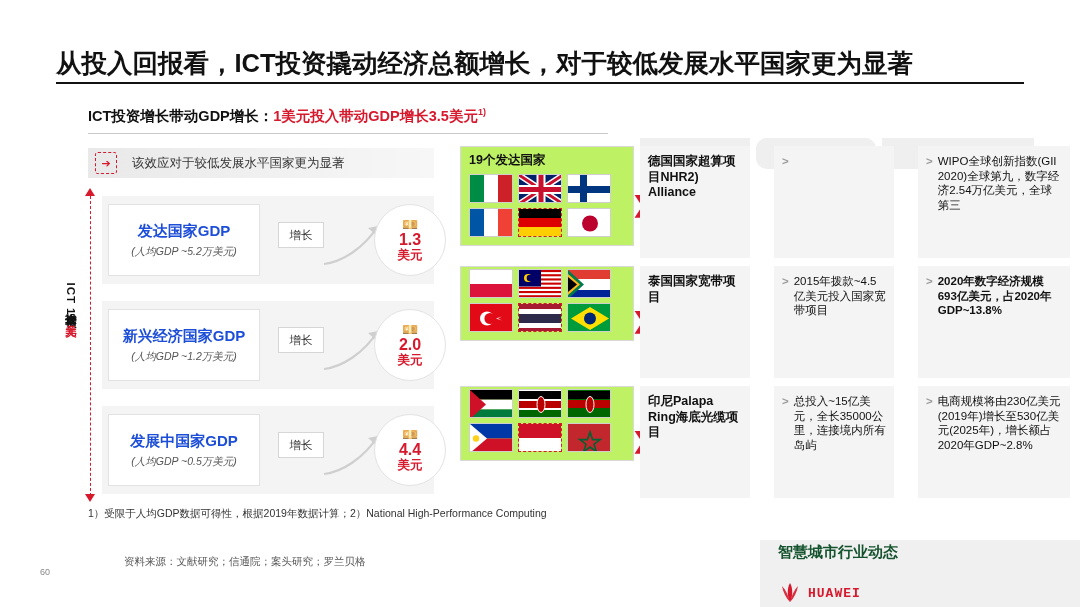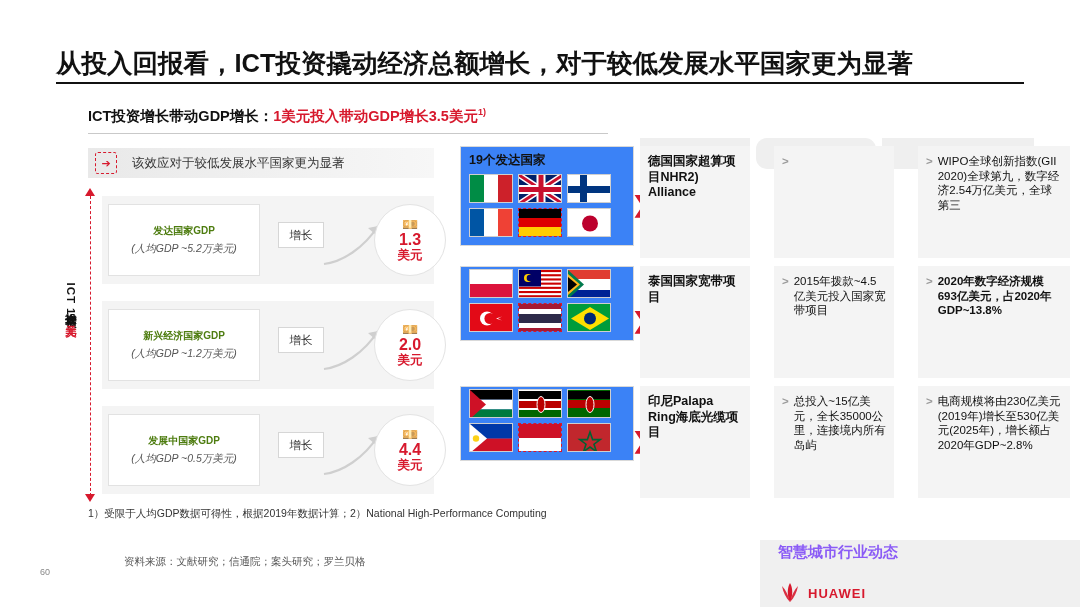--- a/index.html
+++ b/index.html
@@ -123,7 +123,7 @@
   
   .group {
     position:absolute; left:460px; width:174px;
-    border:1px solid #d9d9d9; background:#3b82f6;
+    border:1px solid #d9d9d9; background:#bef264;
   }
   .group .gtitle {
     font-size:12.5px; font-weight:bold; color:#111;

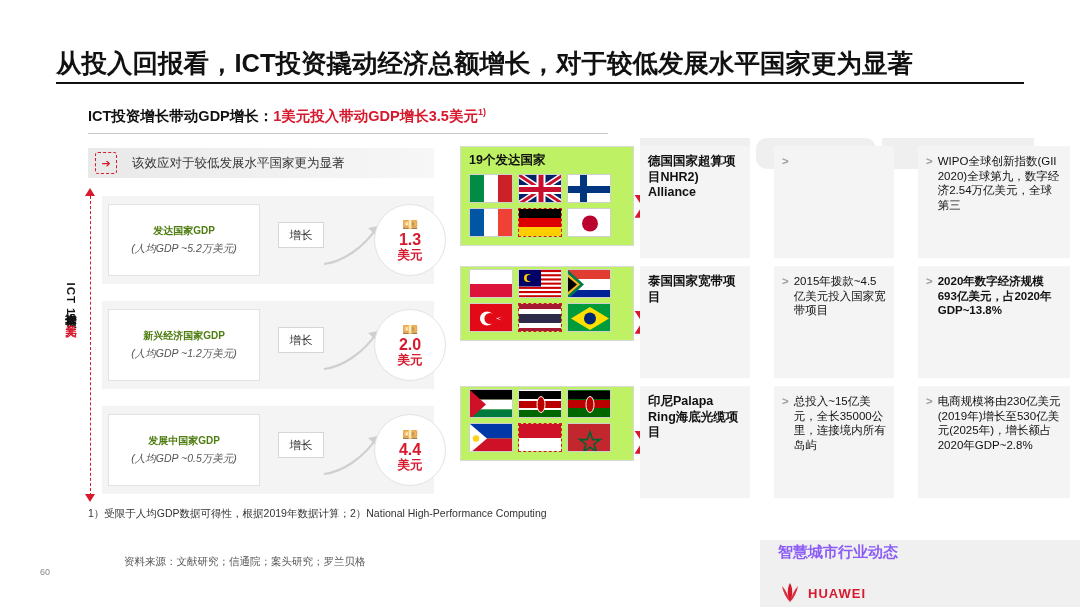--- a/index.html
+++ b/index.html
@@ -100,7 +100,7 @@
     display:flex; flex-direction:column; align-items:center; justify-content:center;
     gap:4px;
   }
-  .gdprow .name { font-size:10px; font-weight:bold; color:#4d7c0f; }
+  .gdprow .name { font-size:15px; font-weight:bold; color:#1d4ed8; }
   .gdprow .sub { font-size:10.5px; font-style:italic; color:#555; }
   .growth-box {
     position:absolute; left:176px; top:26px; width:46px; height:26px;

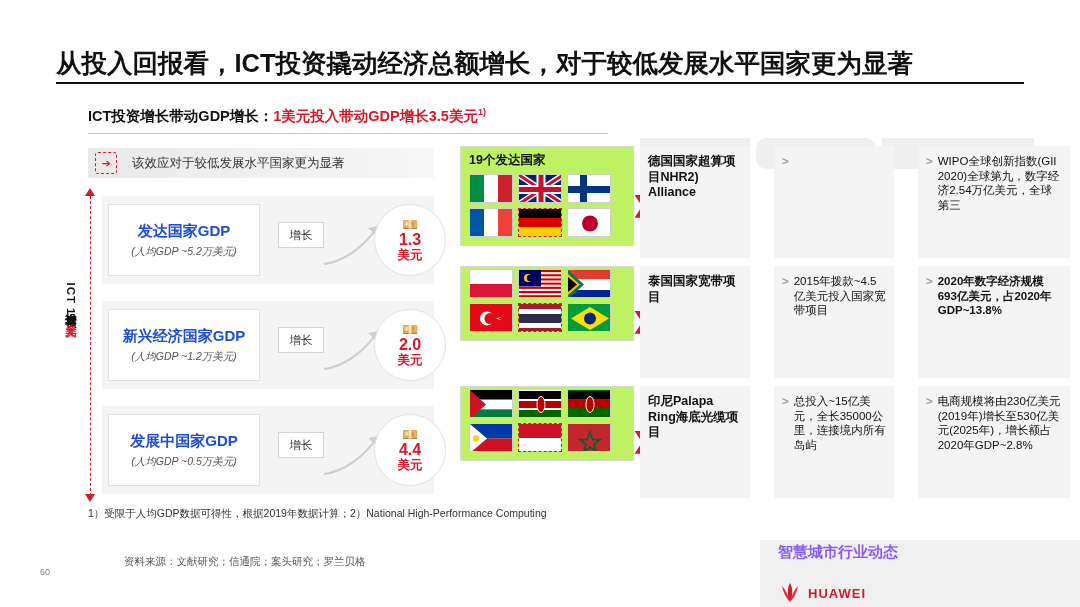--- a/index.html
+++ b/index.html
@@ -158,7 +158,7 @@
     background:#f0f0f0;
     display:flex; flex-direction:column; justify-content:center; padding-left:18px;
   }
-  .brandbar .wname { font-size:15px; font-weight:bold; color:#8b5cf6; }
+  .brandbar .wname { font-size:15px; font-weight:bold; color:#14532d; }
   .brandbar .hw { display:flex; align-items:center; gap:6px; margin-top:20px; }
   .brandbar .hwtext { font-size:13px; font-weight:bold; color:#d7192d; letter-spacing:1px; }
 

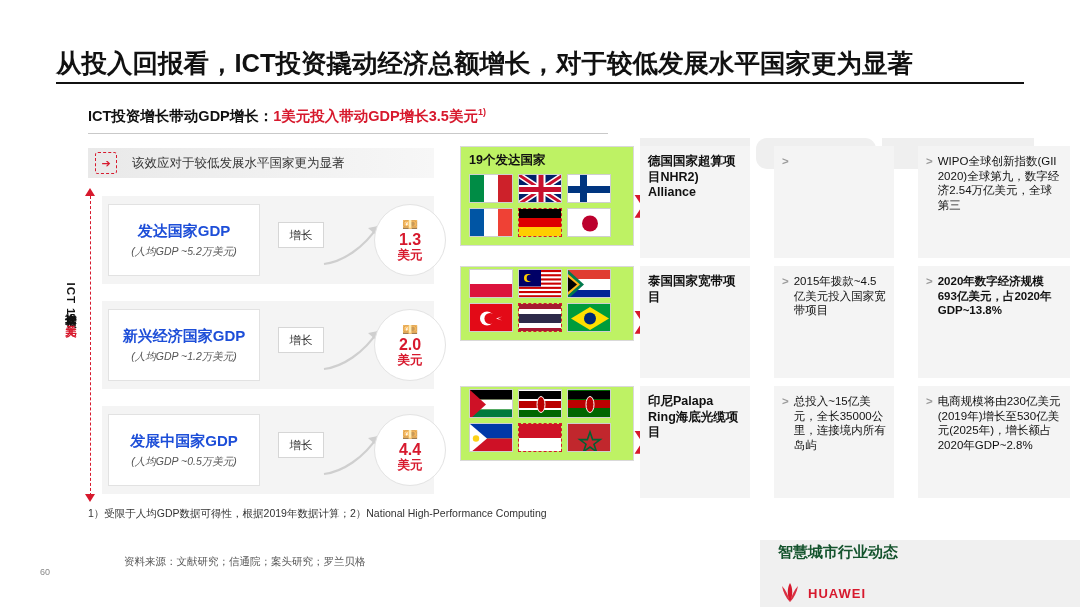--- a/index.html
+++ b/index.html
@@ -159,7 +159,7 @@
     display:flex; flex-direction:column; justify-content:center; padding-left:18px;
   }
   .brandbar .wname { font-size:15px; font-weight:bold; color:#14532d; }
-  .brandbar .hw { display:flex; align-items:center; gap:6px; margin-top:20px; }
+  .brandbar .hw { display:flex; align-items:center; gap:6px; margin-top:20px;font-family:Liberation Mono, monospace; }
   .brandbar .hwtext { font-size:13px; font-weight:bold; color:#d7192d; letter-spacing:1px; }
 
   

